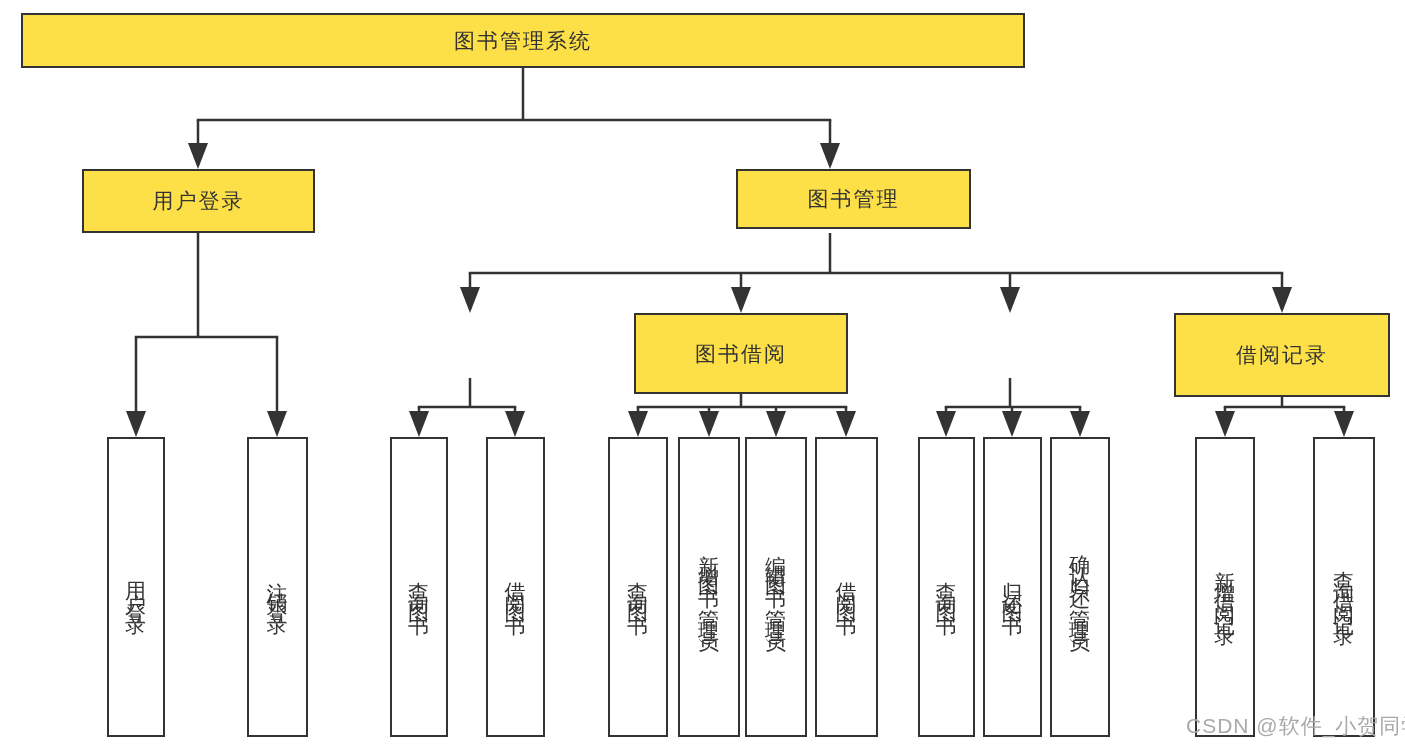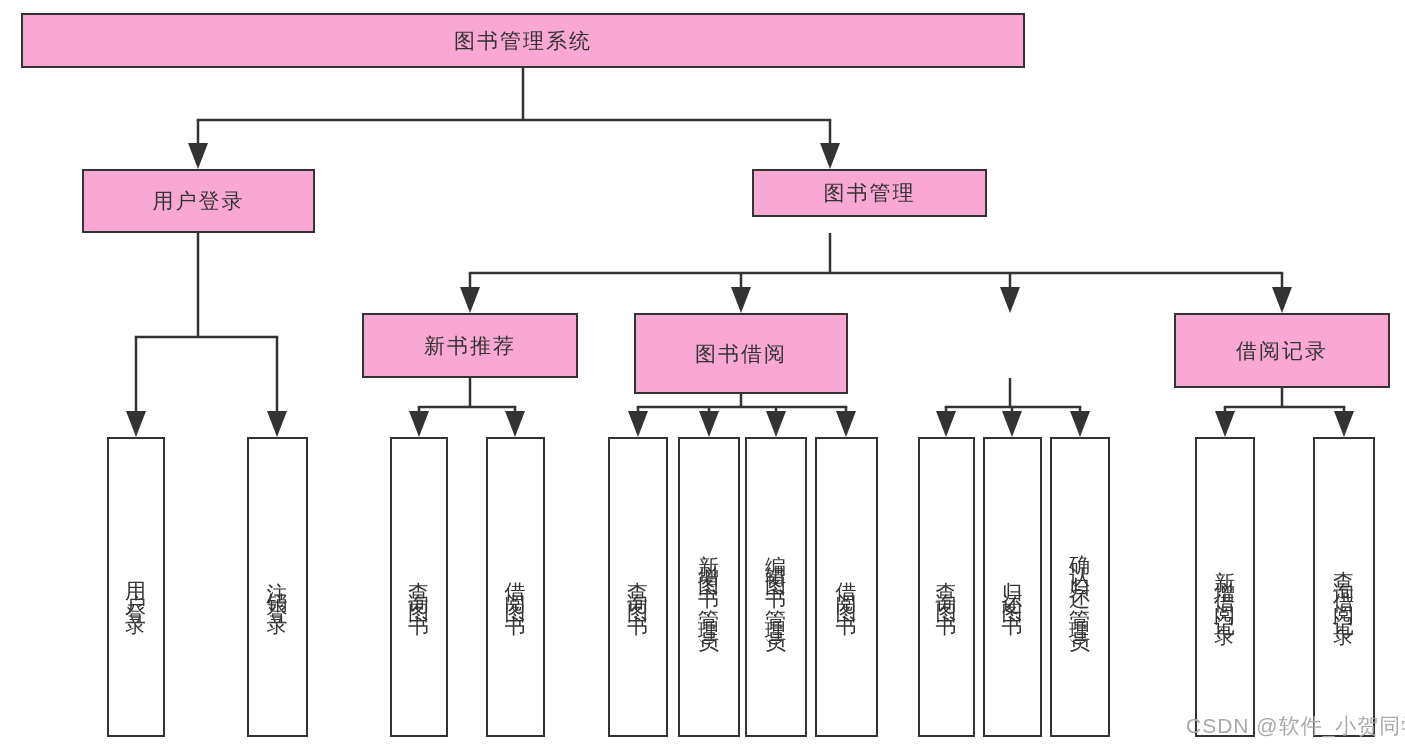--- a/index.html
+++ b/index.html
@@ -20,7 +20,7 @@
     position: absolute;
     box-sizing: border-box;
     border: 2.5px solid #333333;
-    background: #f9a8d4;
+    background: #fde047;
     display: flex;
     align-items: center;
     justify-content: center;

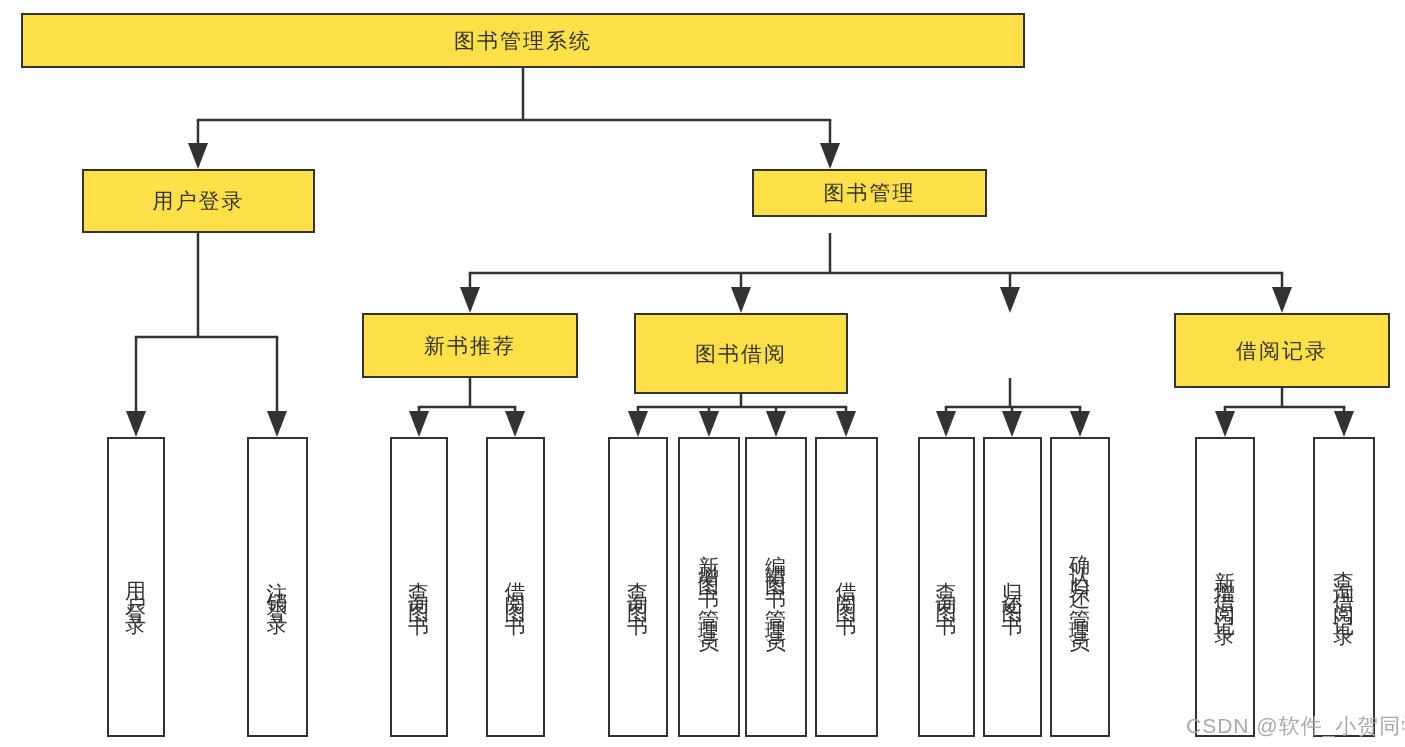--- a/index.html
+++ b/index.html
@@ -128,7 +128,7 @@
   <div class="hbox" style="left:21px; top:13px; width:1004px; height:55px;">图书管理系统</div>
 
   <div class="hbox" style="left:82px; top:169px; width:233px; height:64px;">用户登录</div>
-  <div class="hbox" style="left:752px; top:169px; width:235px; height:48px;">图书管理</div>
+  <div class="hbox" style="left:736px; top:169px; width:235px; height:60px;">图书管理</div>
 
   <div class="vbox" style="left:107px; top:437px; width:58px; height:300px;">
     <span>用户登录</span>

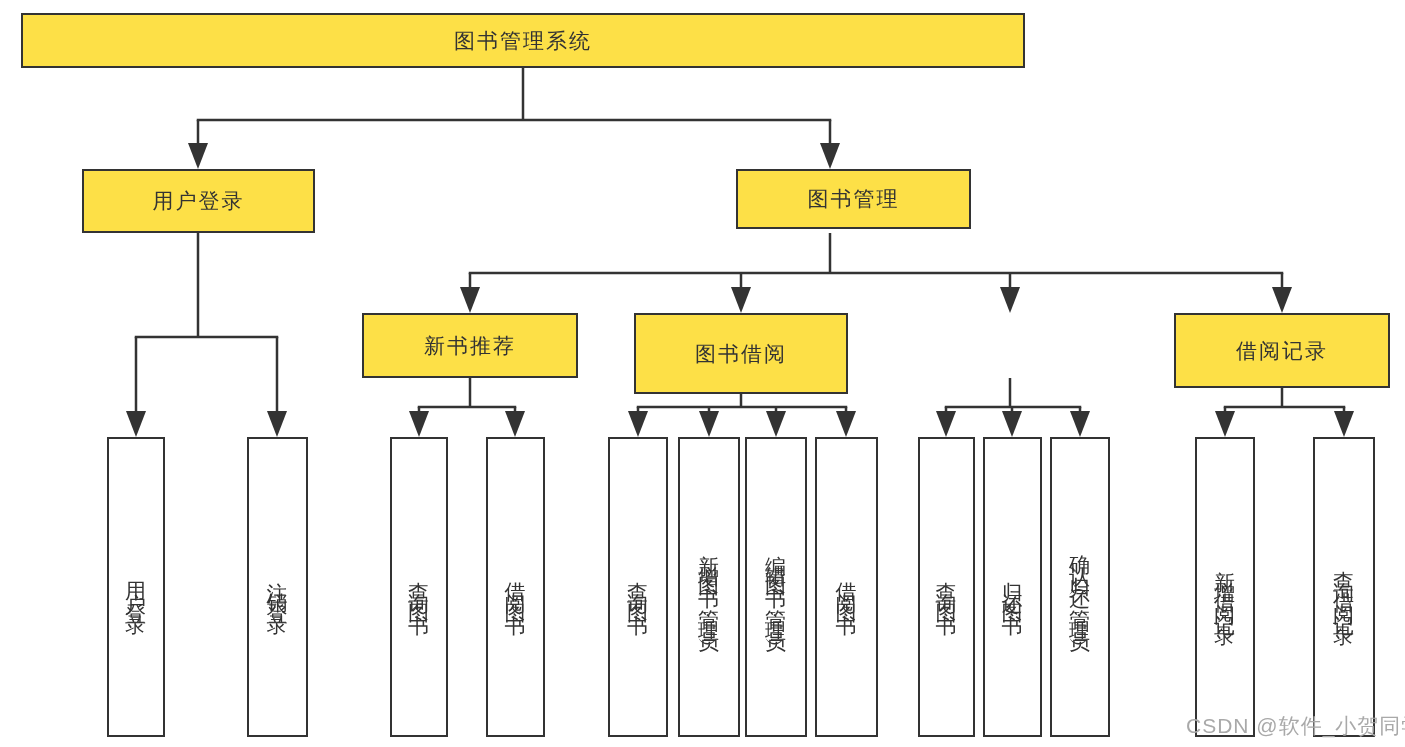--- a/index.html
+++ b/index.html
@@ -137,7 +137,6 @@
     <span>注销登录</span>
   </div>
 
-  <div class="hbox" style="left:362px; top:313px; width:216px; height:65px;">新书推荐</div>
   <div class="hbox" style="left:634px; top:313px; width:214px; height:81px;">图书借阅</div>
   <div class="hbox" style="left:1174px; top:313px; width:216px; height:75px;">借阅记录</div>
 

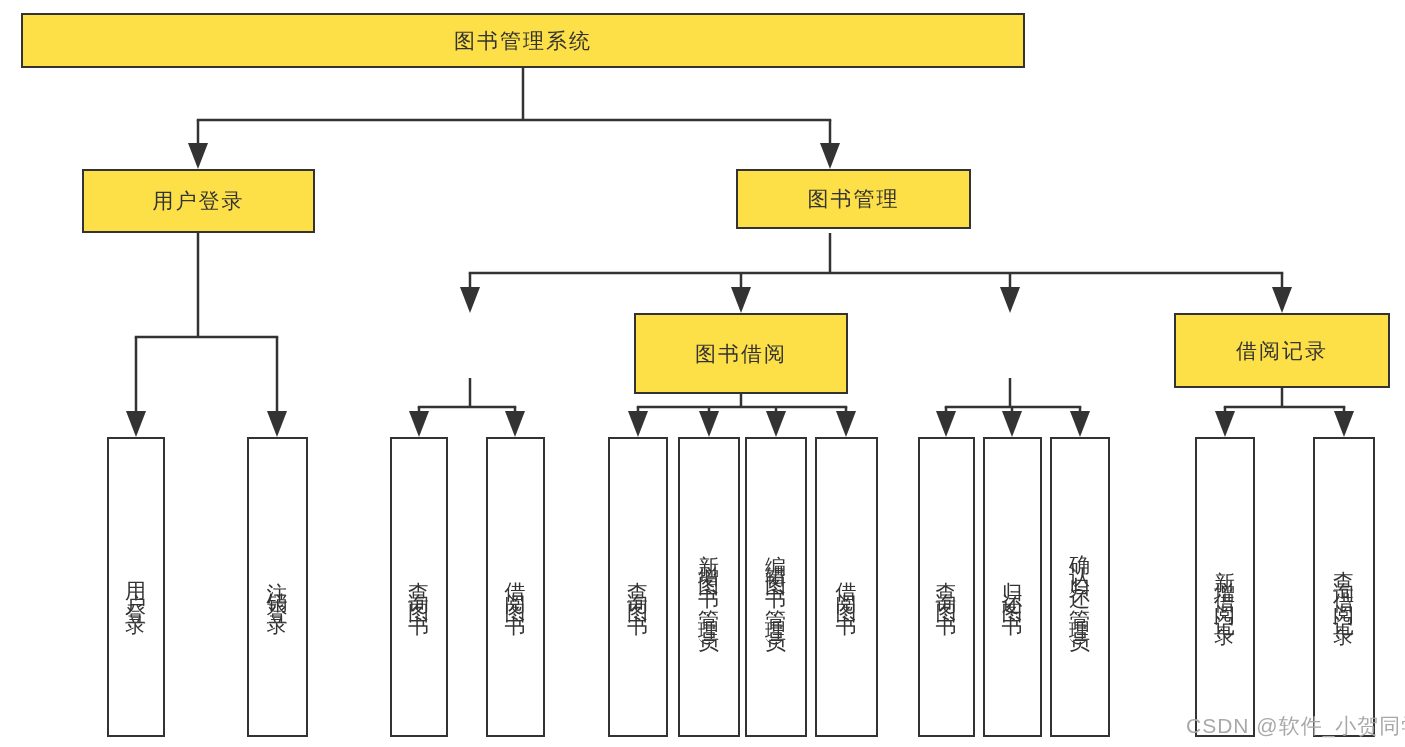--- a/index.html
+++ b/index.html
@@ -138,7 +138,7 @@
   </div>
 
   <div class="hbox" style="left:634px; top:313px; width:214px; height:81px;">图书借阅</div>
-  <div class="hbox" style="left:1174px; top:313px; width:216px; height:75px;">借阅记录</div>
+  <div class="hbox" style="left:1174px; top:313px; width:216px; height:84px;">借阅记录</div>
 
   <div class="vbox" style="left:390px; top:437px; width:58px; height:300px;">
     <span>查询图书</span>

